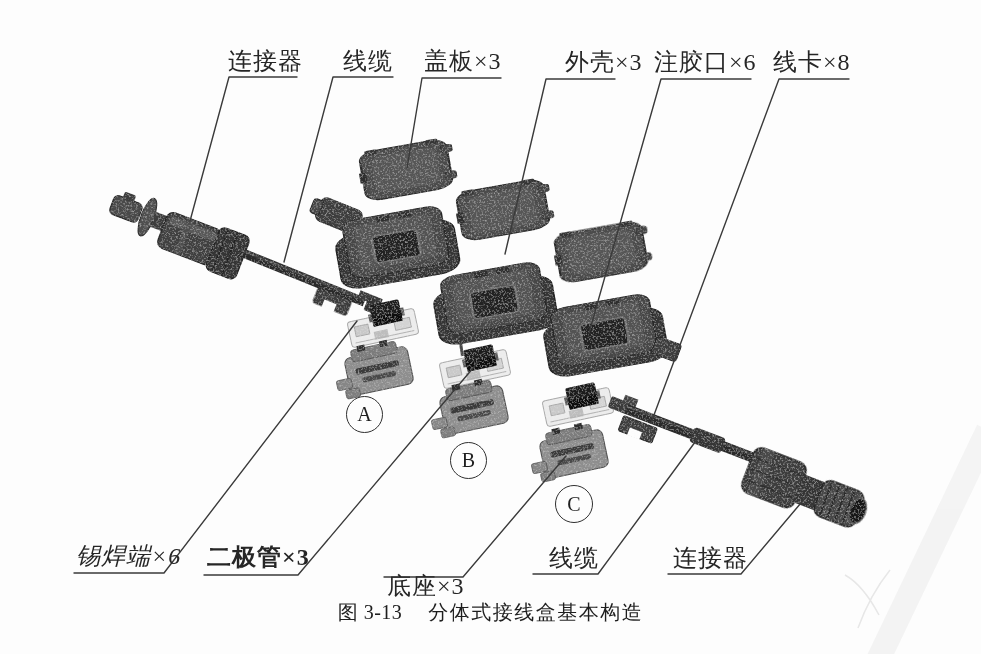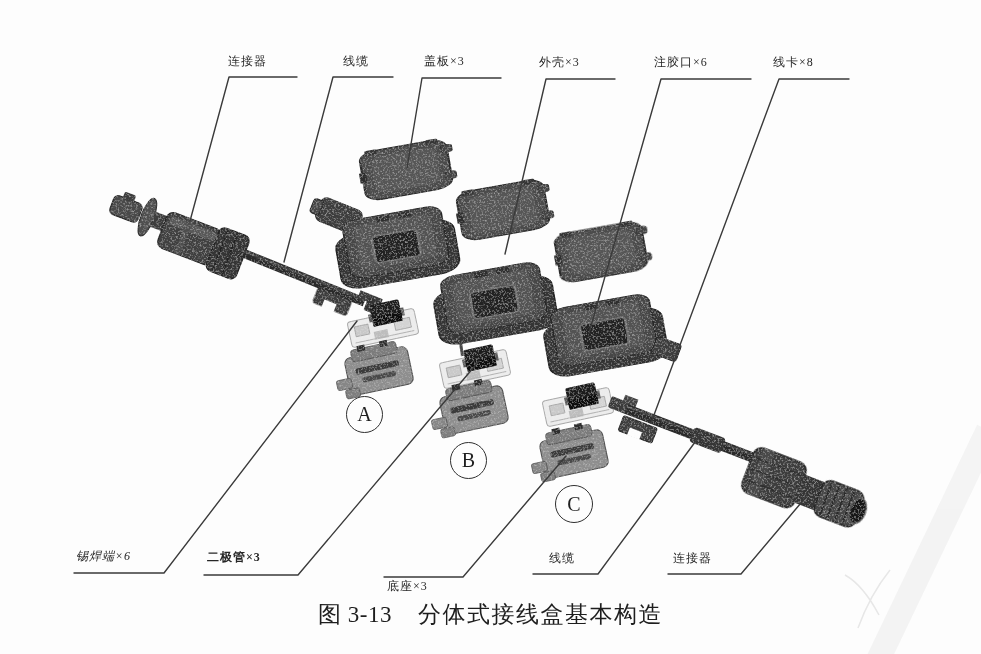--- a/index.html
+++ b/index.html
@@ -11,7 +11,7 @@
   .stage svg{position:absolute;left:0;top:0;}
   .callout{
     position:absolute;white-space:nowrap;
-    font-size:12px;line-height:22px;color:#262626;letter-spacing:1px;
+    font-size:24px;line-height:22px;color:#262626;letter-spacing:1px;
   }
   .letter-circle{
     position:absolute;border:1.6px solid #2e2e2e;border-radius:50%;

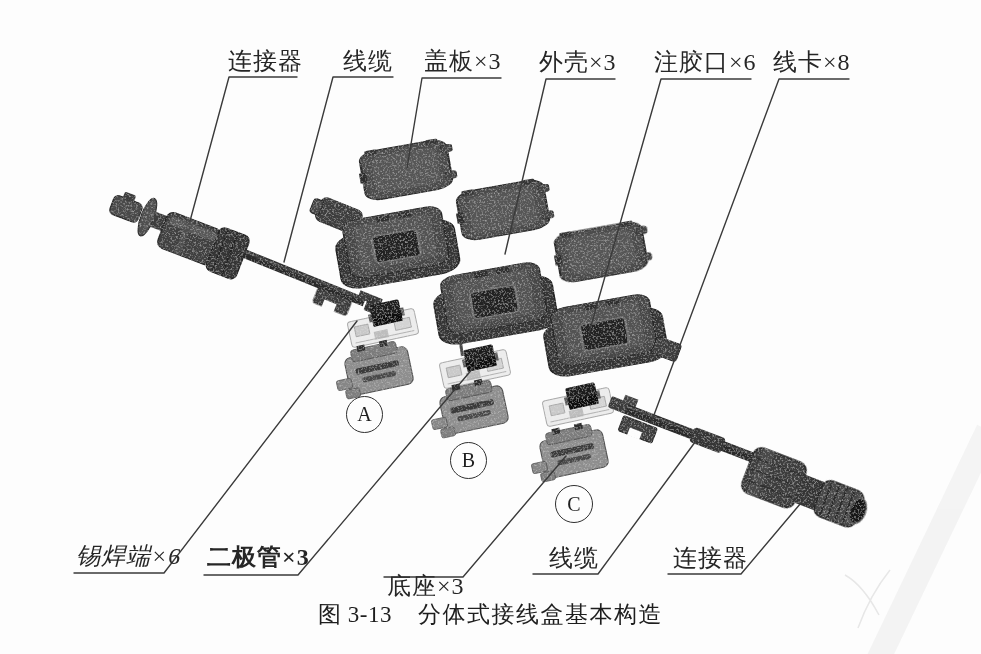--- a/index.html
+++ b/index.html
@@ -211,7 +211,7 @@
   <div class="callout" style="left:228px;top:50px;">连接器</div>
   <div class="callout" style="left:343px;top:50px;">线缆</div>
   <div class="callout" style="left:424px;top:50px;">盖板×3</div>
-  <div class="callout" style="left:539px;top:51px;">外壳×3</div>
+  <div class="callout" style="left:565px;top:51px;">外壳×3</div>
   <div class="callout" style="left:654px;top:51px;">注胶口×6</div>
   <div class="callout" style="left:773px;top:51px;">线卡×8</div>
 

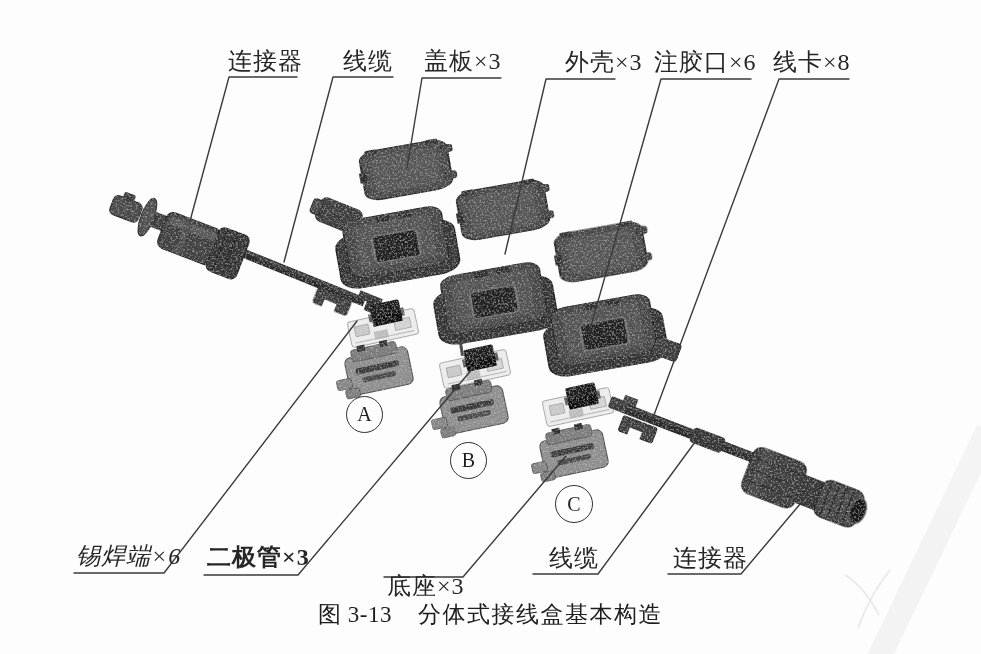--- a/index.html
+++ b/index.html
@@ -21,7 +21,7 @@
   }
   .caption{
     position:absolute;left:0;top:599px;width:981px;text-align:center;
-    font-size:23px;color:#1e1e1e;letter-spacing:1.5px;
+    font-size:20px;color:#1e1e1e;letter-spacing:1.5px;
   }
   .caption .cap-num{margin-right:26px;letter-spacing:.5px;}
 </style>

